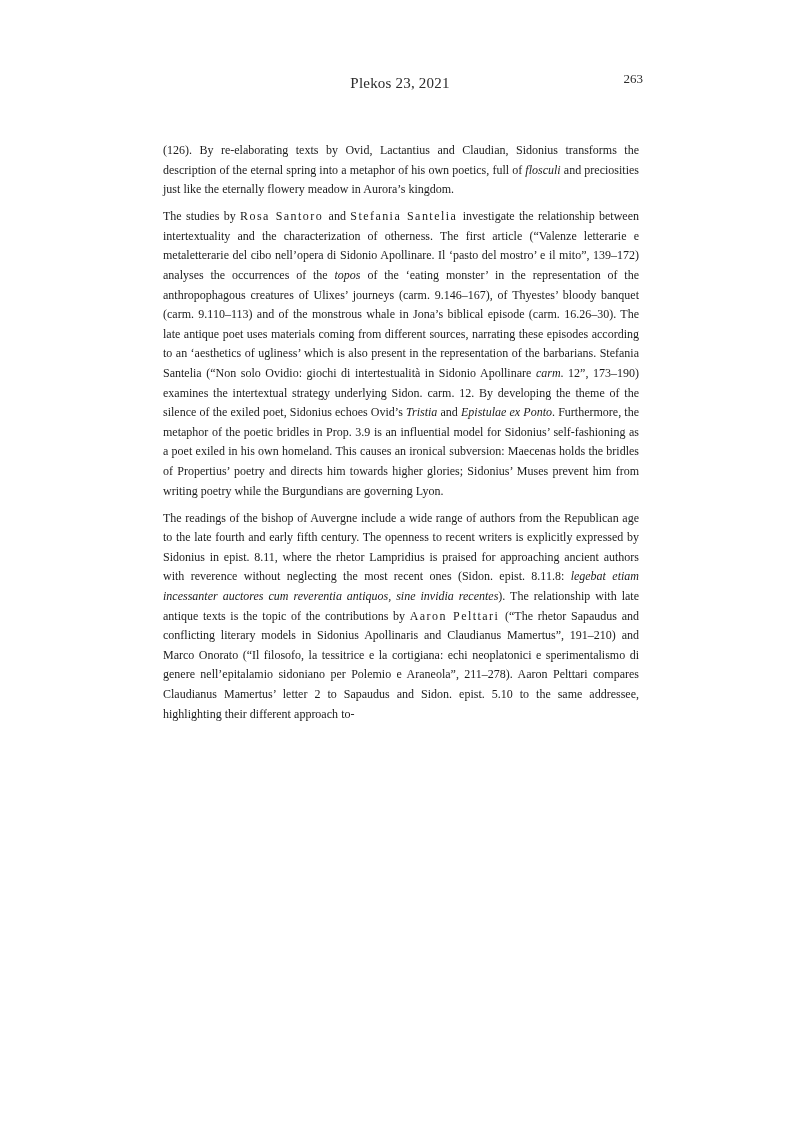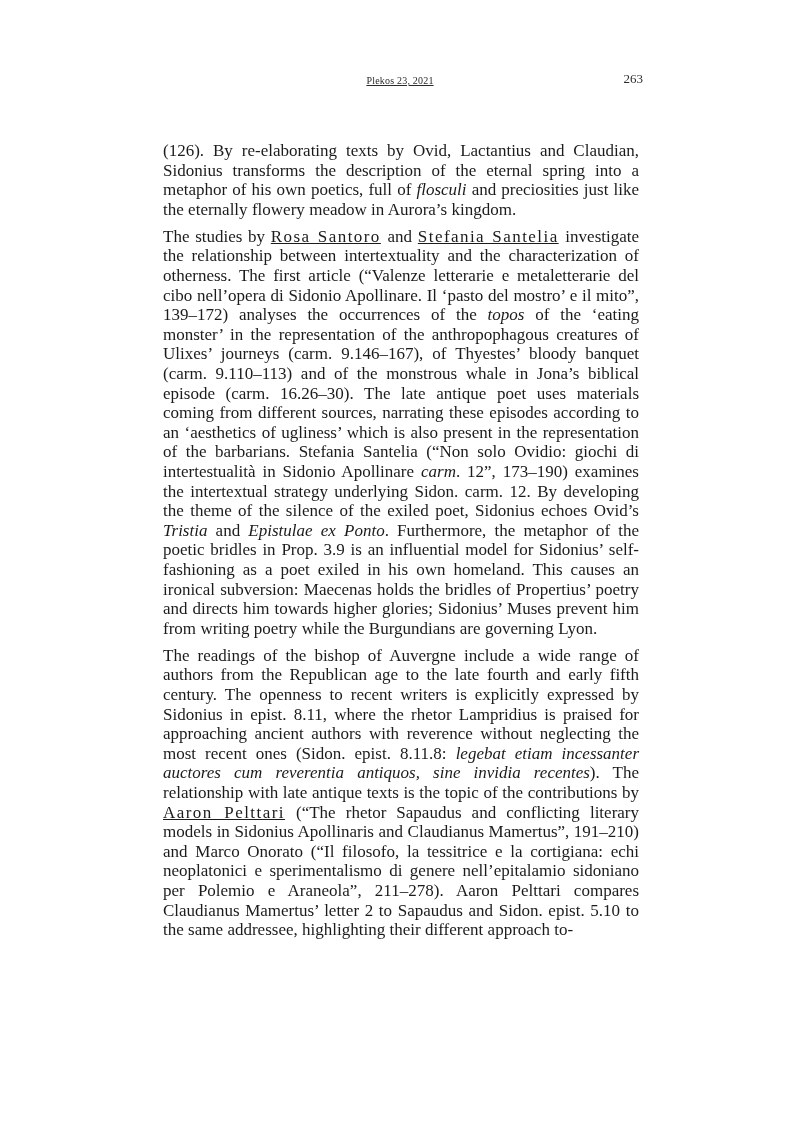--- a/index.html
+++ b/index.html
@@ -30,11 +30,10 @@
     left: 0;
     right: 0;
     text-align: center;
-    font-size: 10px;
+    font-size: 15px;
     letter-spacing: 0.2px;
     color: #2a2a2a;
     white-space: nowrap;
-    text-decoration: underline;
   }
   .running-head .folio {
     position: absolute;

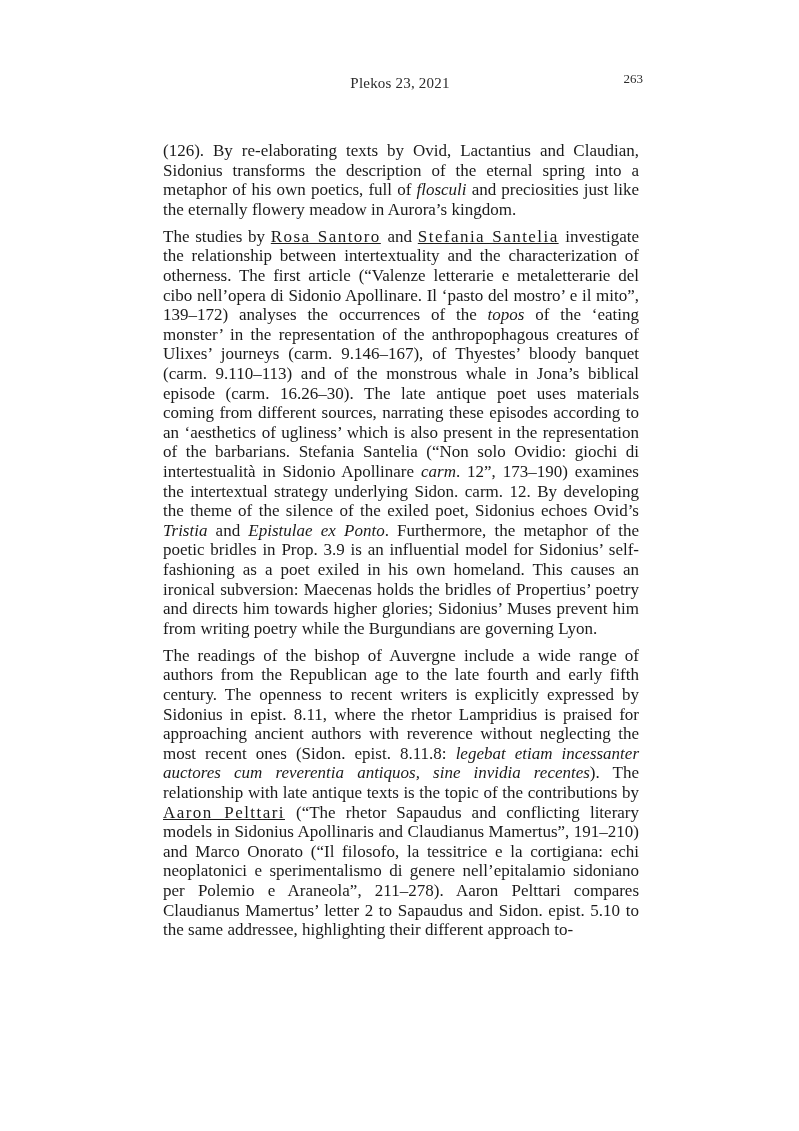--- a/index.html
+++ b/index.html
@@ -51,7 +51,7 @@
     width: 476px;
   }
   .para {
-    font-size: 17px;
+    font-size: 12px;
     line-height: 19.6px;
     text-align: justify;
     text-justify: inter-word;

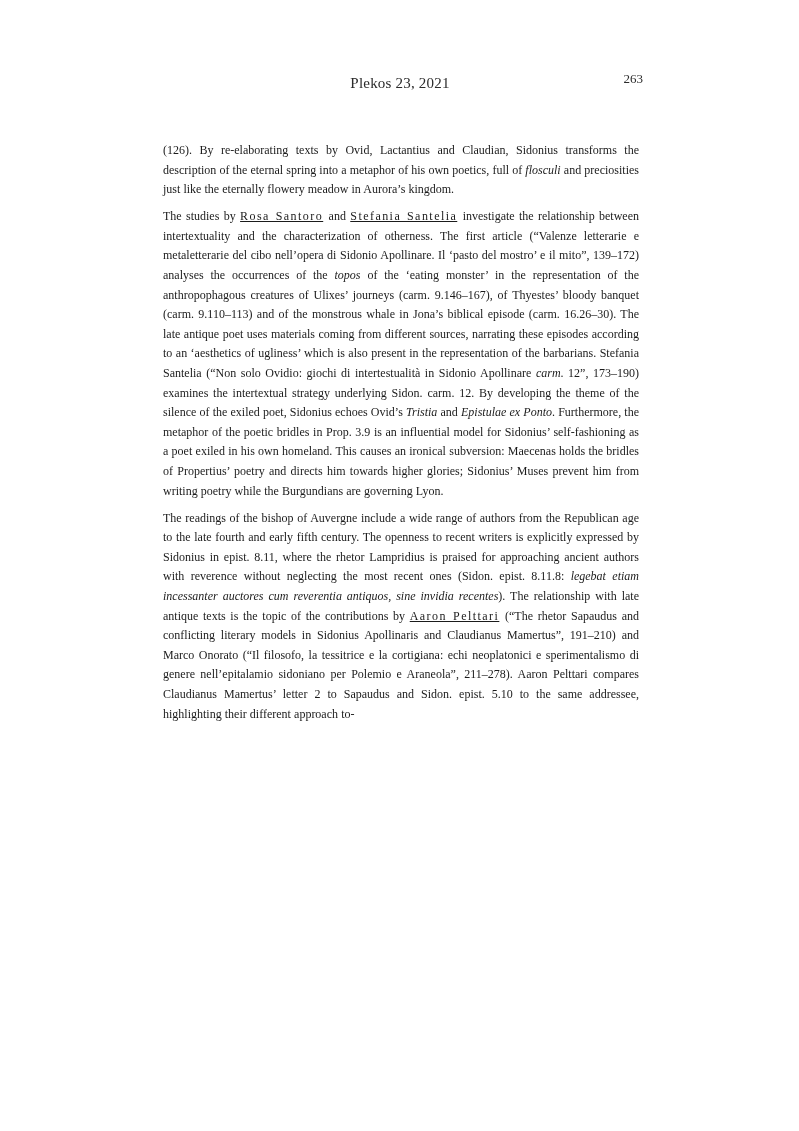--- a/index.html
+++ b/index.html
@@ -67,7 +67,6 @@
   .sp {
     letter-spacing: 1.45px;
     padding-right: 1px;
-    text-decoration: underline;
   }
 
   

